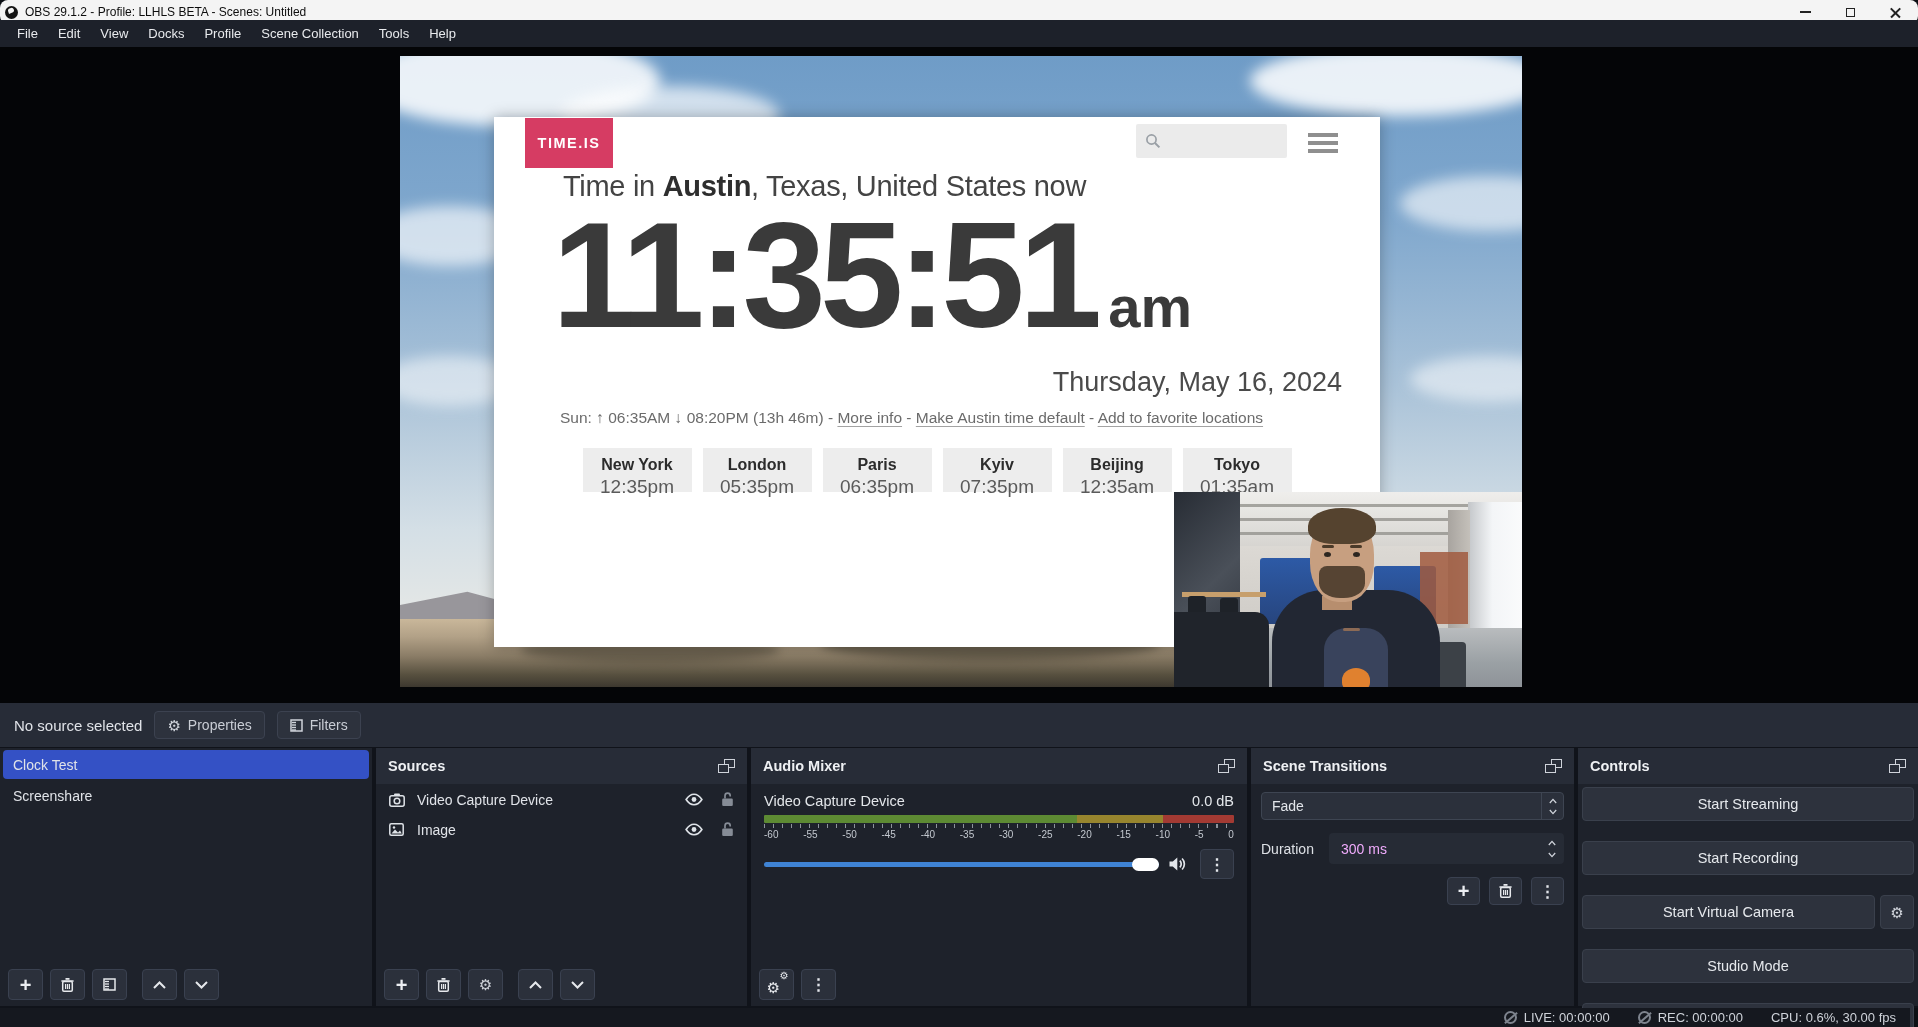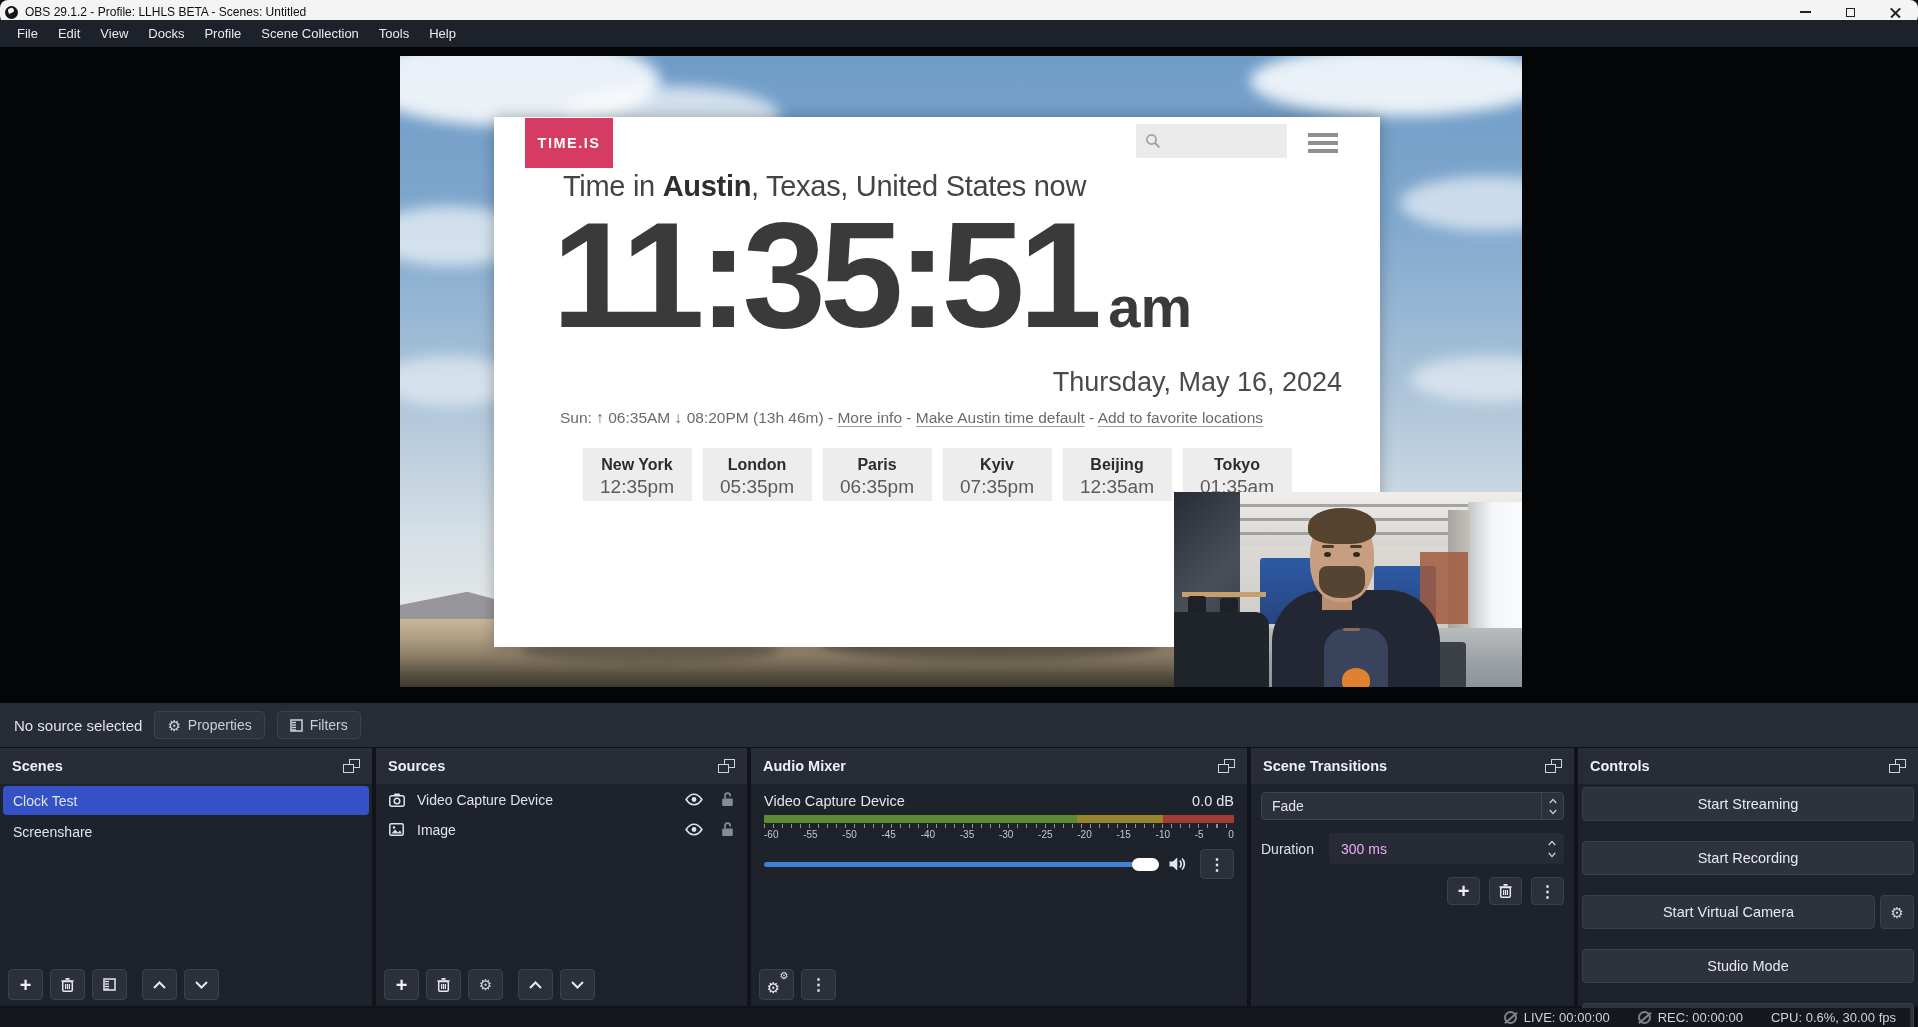--- a/index.html
+++ b/index.html
@@ -61,7 +61,7 @@
   .sunline { position:absolute; left:66px; right:30px; top:292px; font-size:15.5px; color:#6b6b6b; white-space:nowrap; }
   .sunline .seg.link { text-decoration:underline; text-decoration-color:#a3a3a3; text-underline-offset:3px; }
   .clocksrow { position:absolute; left:0; width:100%; top:331px; display:flex; justify-content:center; gap:11px; }
-  .clockbox { width:109px; height:53px; background:#ededed; text-align:center; padding-top:8px; }
+  .clockbox { width:109px; height:44px; background:#ededed; text-align:center; padding-top:8px; }
   .clockbox .city { font-weight:bold; font-size:16px; color:#2c2c2c; }
   .clockbox .ctime { font-size:19px; color:#5a5a5a; margin-top:2px; }
 

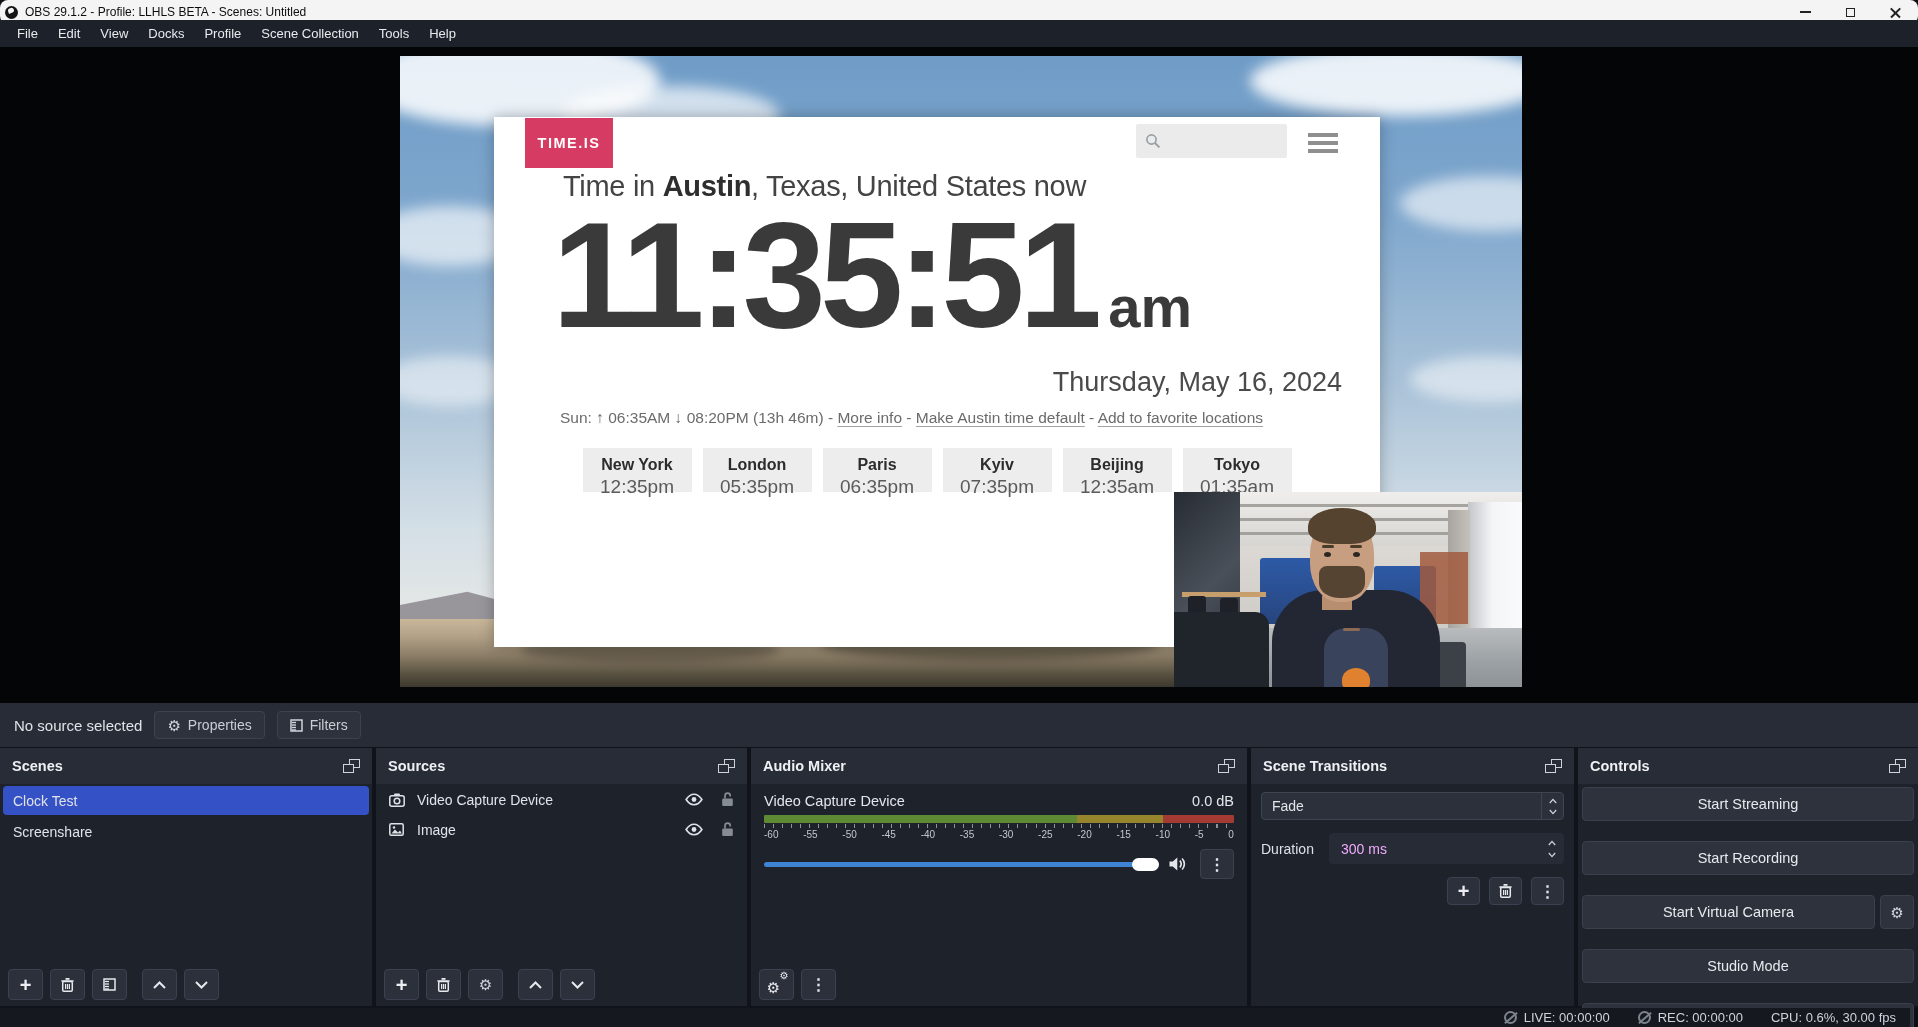--- a/index.html
+++ b/index.html
@@ -348,13 +348,6 @@
   <div class="docks">
 
     <div class="panel p-scenes">
-      <div class="panel-hd">
-        <span class="panel-title">Scenes</span>
-        <span class="popout">
-            <i class="back"></i>
-            <i class="front"></i>
-          </span>
-      </div>
       <div class="panel-body">
         <div>
 

